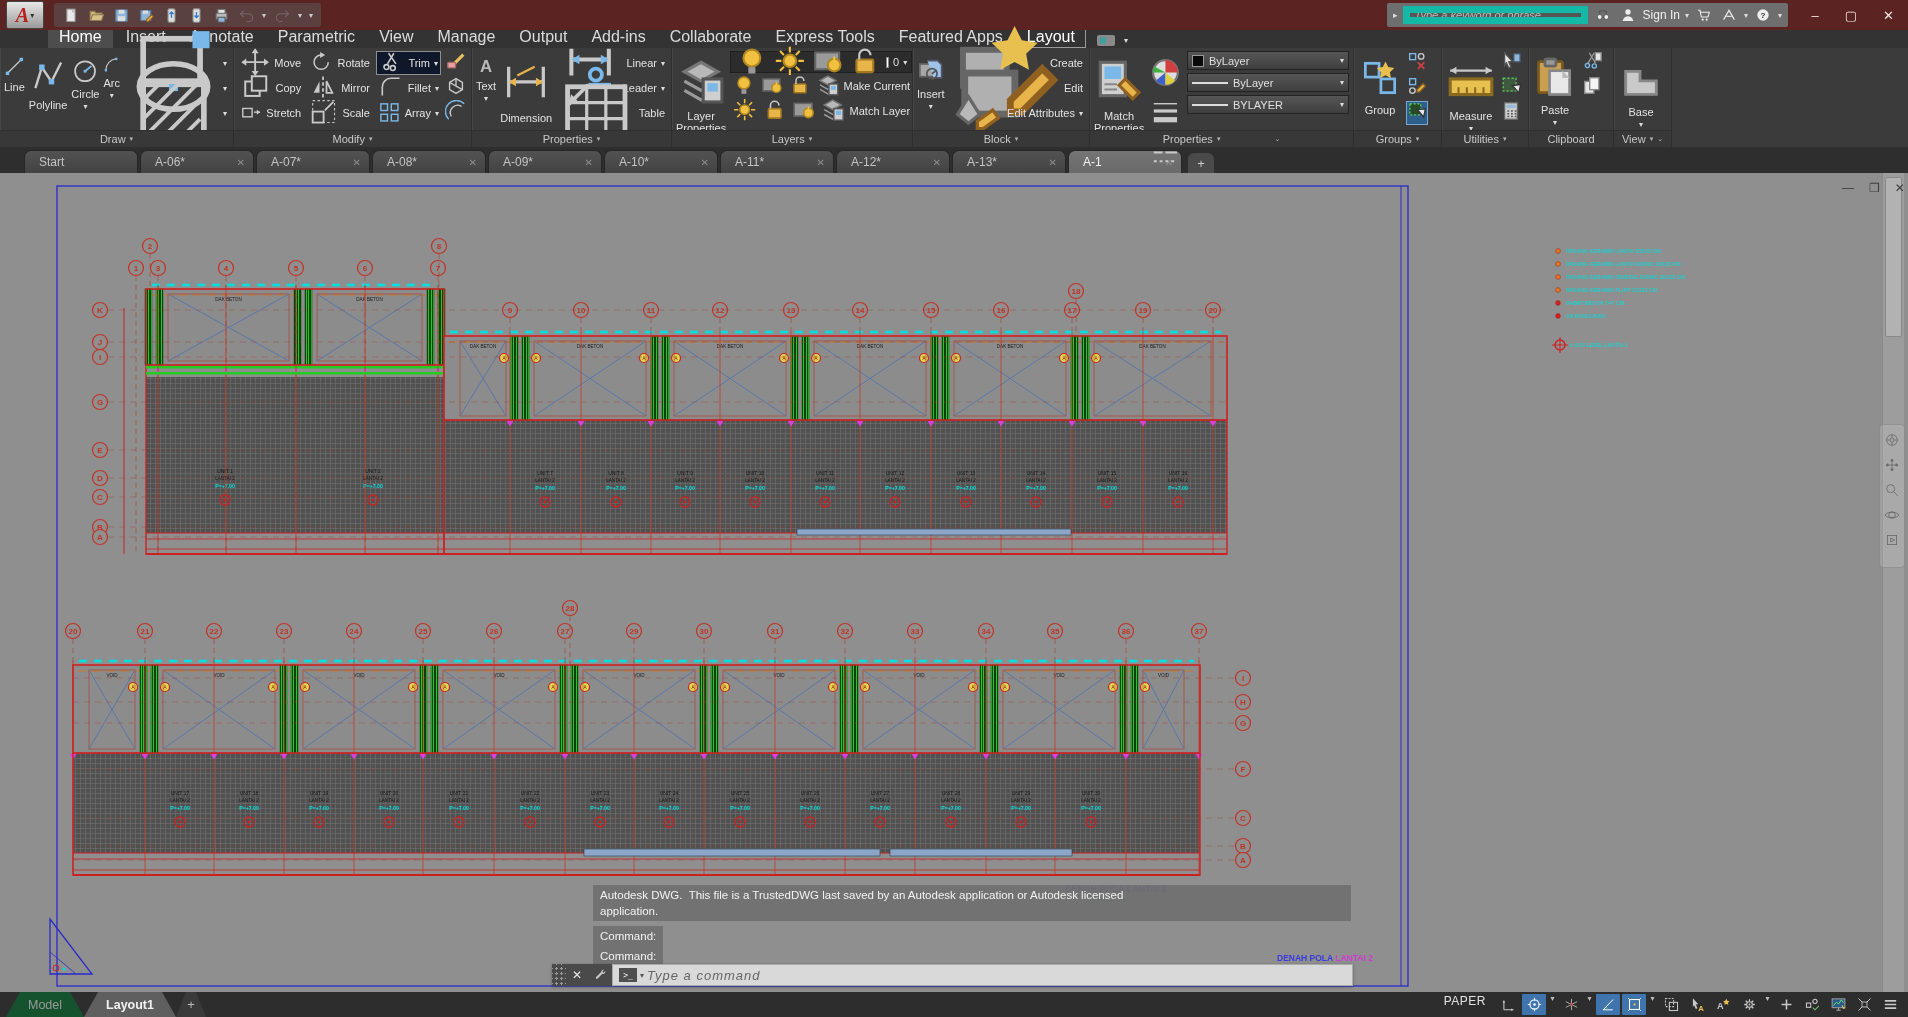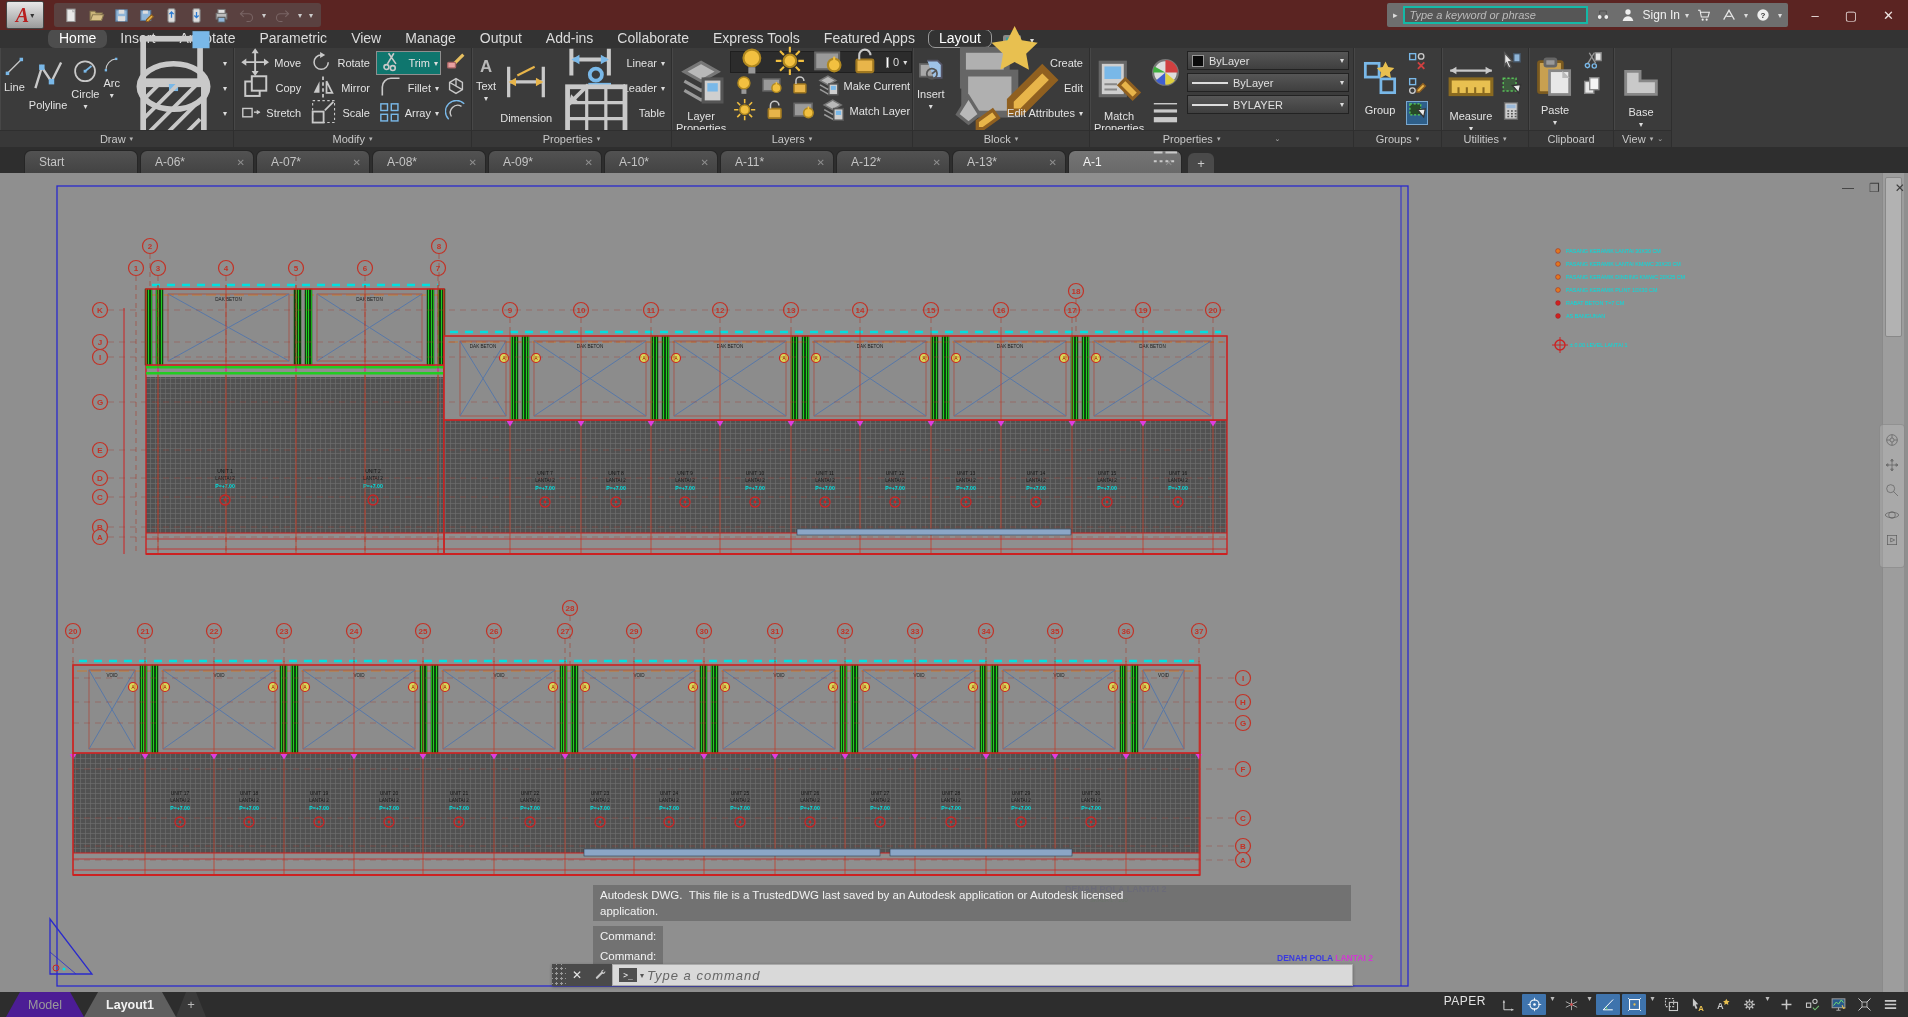--- a/index.html
+++ b/index.html
@@ -18,7 +18,7 @@
   .tbtitle .doc{margin-left:28px;}
   .tbright{margin-left:auto;display:flex;align-items:center;background:#6e6e6e;border-radius:2px;height:24px;padding:0 6px;gap:5px;margin-right:120px;}
   .exparrow{color:#ddd;font-size:9px;}
-  .srch{width:185px;height:18px;background:#565656;border:2px solid #14b8a6;color:#ccc;font-style:italic;font-size:11px;padding:0 5px;}
+  .srch{width:185px;height:18px;background:#565656;border:7px solid #14b8a6;color:#ccc;font-style:italic;font-size:11px;padding:0 5px;}
   .srch::placeholder{color:#bbb;}
   .tico{width:20px;height:20px;display:flex;align-items:center;justify-content:center;}
   .tico svg{width:16px;height:16px;}

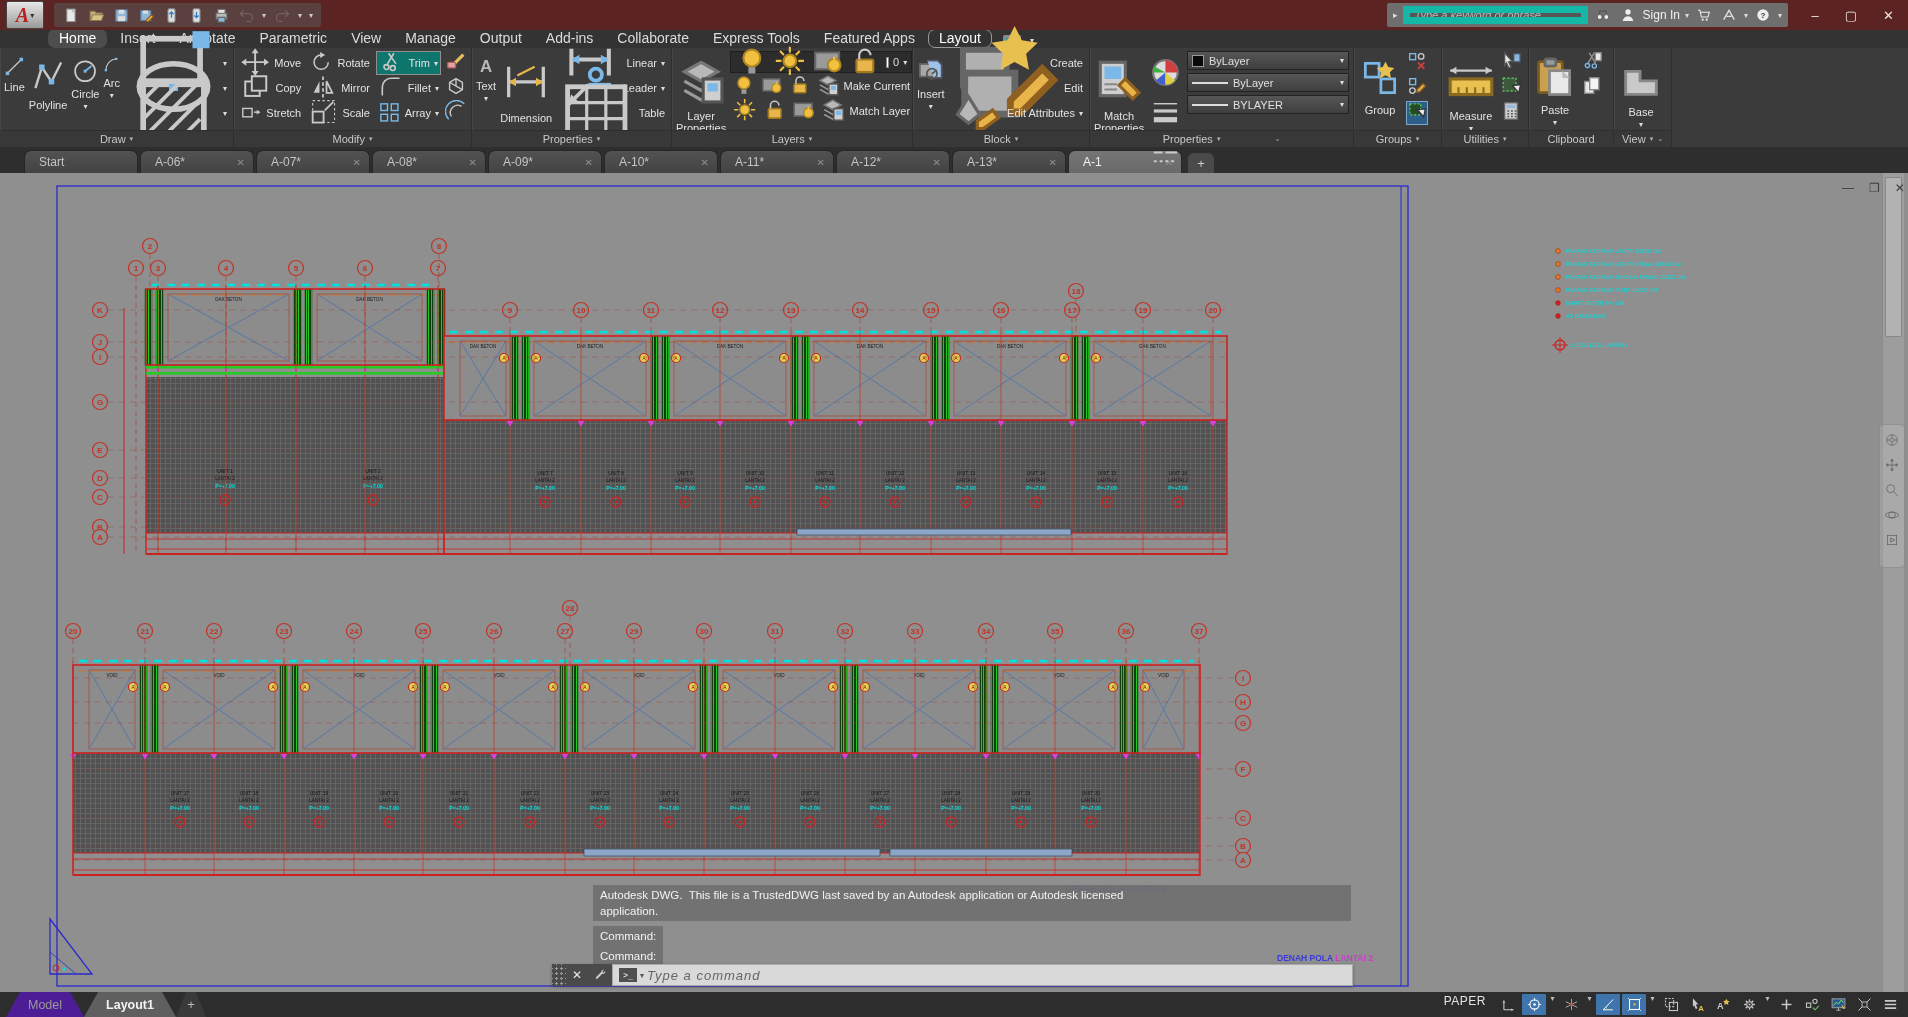--- a/index.html
+++ b/index.html
@@ -28,7 +28,7 @@
   .winbtns span{cursor:default;}
   
   .rtabs{height:18px;background:#333;display:flex;align-items:flex-end;padding-left:48px;gap:2px;}
-  .rtab{color:#dcdcdc;font-size:14px;padding:1px 11px 2px;cursor:default;border-radius:7px;}
+  .rtab{color:#dcdcdc;font-size:16px;padding:1px 11px 2px;cursor:default;}
   .rtab.active{background:#4d4d4d;color:#fff;}
   .rtab.boxed{border:1px solid #9a9a9a;color:#fff;padding:0 10px 1px;}
   .rtabicon{display:flex;align-items:center;gap:2px;margin-left:8px;padding-bottom:1px;}

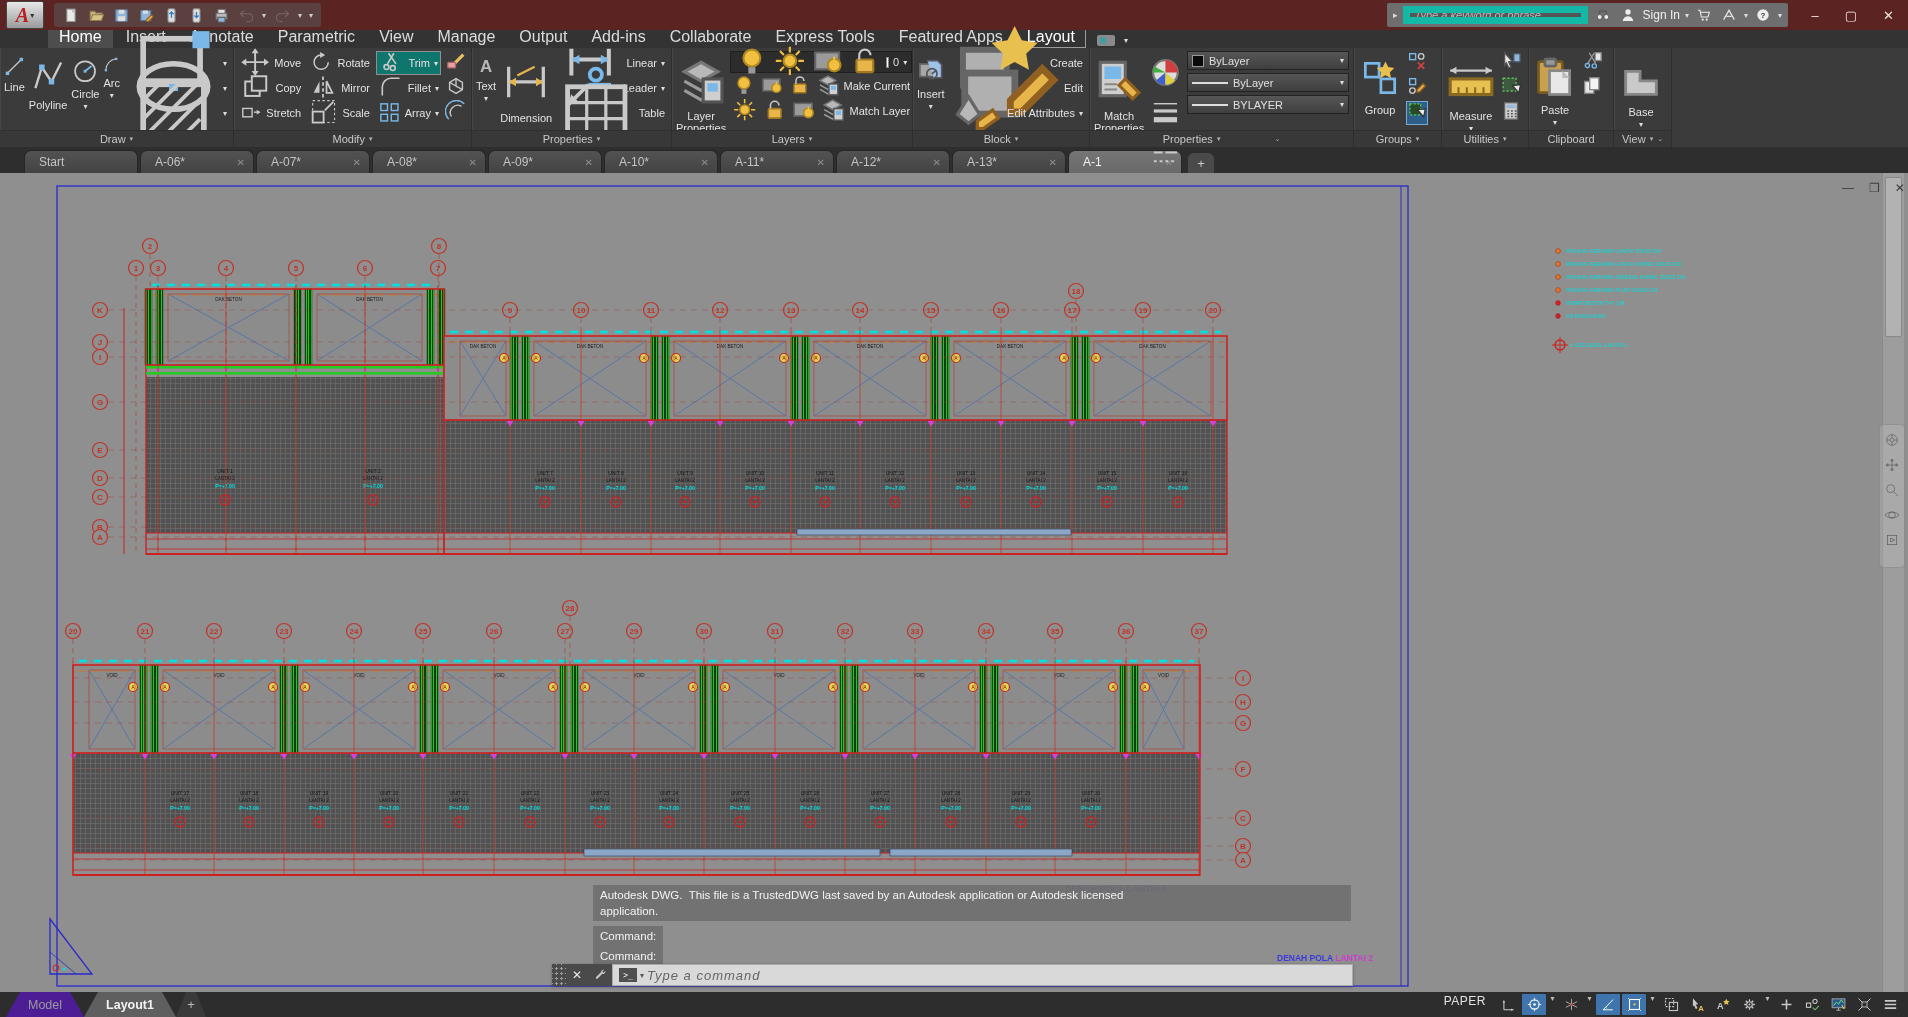--- a/index.html
+++ b/index.html
@@ -44,7 +44,7 @@
   .col{display:flex;flex-direction:column;justify-content:flex-start;gap:1px;}
   .sb{height:24px;display:flex;align-items:center;gap:4px;color:#e2e2e2;font-size:11px;cursor:default;padding:0 2px;white-space:nowrap;}
   .sb .ic16 svg{width:17px;height:17px;}
-  .sb.sel{background:#0f766e;border:1px solid #8f8f8f;}
+  .sb.sel{background:#0f172a;border:1px solid #8f8f8f;}
   .icbtn{width:22px;height:24px;display:flex;align-items:center;justify-content:center;}
   .icbtn svg{width:18px;height:18px;}
   .lyrdrop{height:22px;background:#2c2c2c;border:1px solid #1f1f1f;display:flex;align-items:center;gap:4px;padding:0 4px;width:182px;color:#ddd;font-size:11px;}

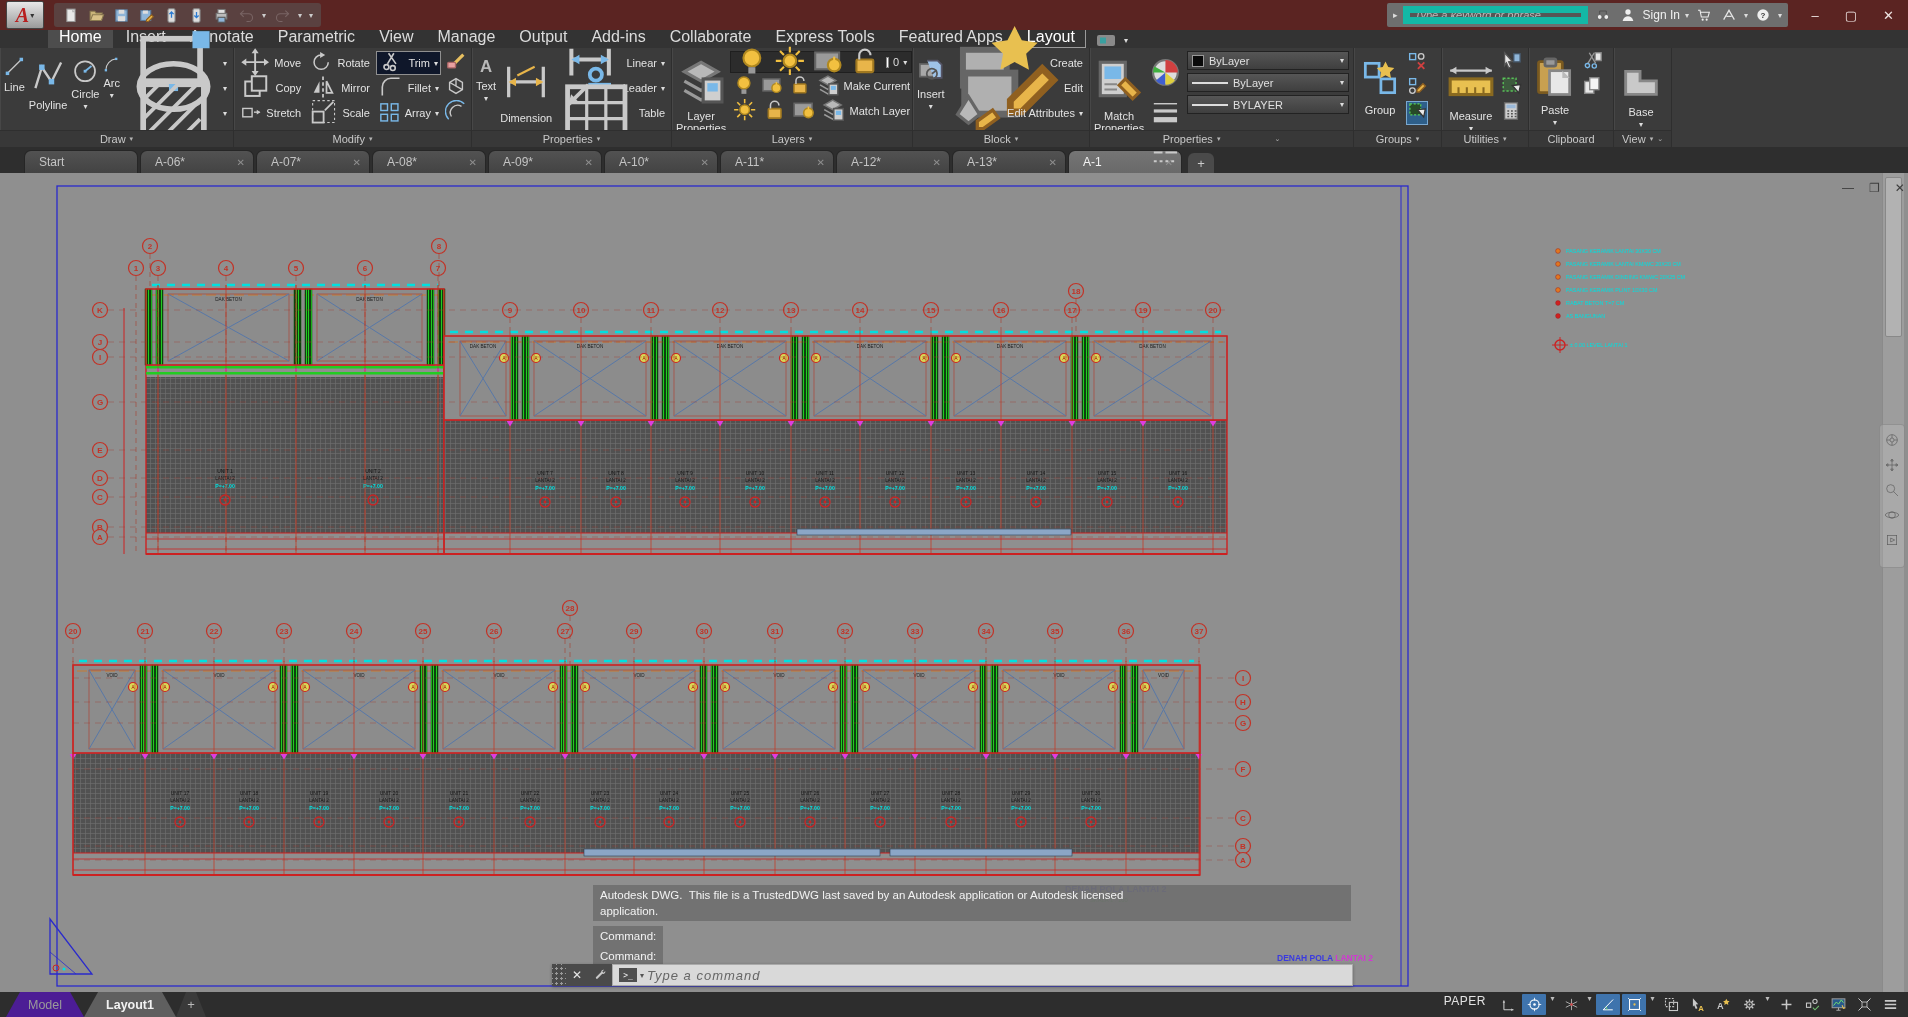--- a/index.html
+++ b/index.html
@@ -85,7 +85,7 @@
   .cmdinput::placeholder{color:#666;}
   
   .sbar{height:25px;background:#2d2d2d;display:flex;align-items:center;padding:0 6px;}
-  .stab{height:25px;display:flex;align-items:center;padding:0 22px;color:#9a9a9a;font-size:12.5px;clip-path:polygon(14px 0,calc(100% - 14px) 0,100% 100%,0 100%);background:#4c1d95;cursor:default;}
+  .stab{height:25px;display:flex;align-items:center;padding:0 22px;color:#9a9a9a;font-size:12.5px;clip-path:polygon(14px 0,calc(100% - 14px) 0,100% 100%,0 100%);background:#14532d;cursor:default;}
   .stab.active{background:#5f5f5f;color:#f2f2f2;font-weight:bold;}
   .splus{width:30px;height:25px;clip-path:polygon(10px 0,calc(100% - 10px) 0,100% 100%,0 100%);background:#3a3a3a;color:#bbb;display:flex;align-items:center;justify-content:center;font-size:13px;}
   .sright{margin-left:auto;display:flex;gap:2px;}

